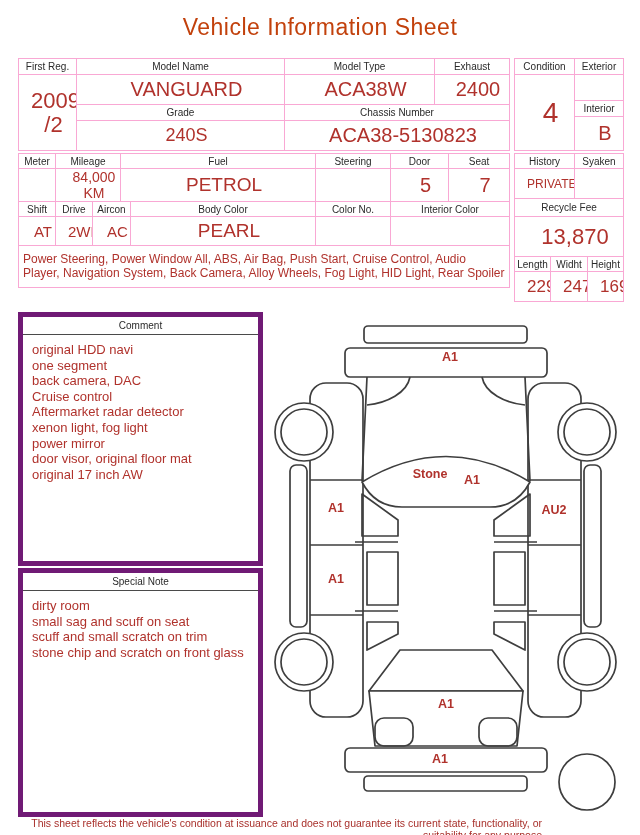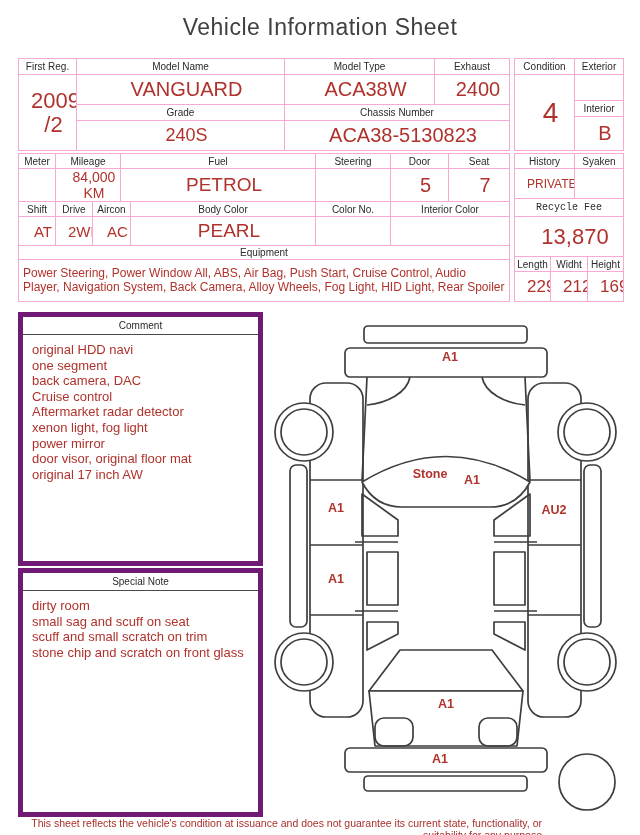--- a/index.html
+++ b/index.html
@@ -6,7 +6,7 @@
   .page{position:relative;width:640px;height:835px;background:#fff;
         font-family:"Liberation Sans",sans-serif;overflow:hidden;}
   .title{position:absolute;left:0;top:14px;width:640px;text-align:center;
-         font-size:23px;color:#404040;letter-spacing:.5px;}
+         font-size:23px;color:#c2410c;letter-spacing:.5px;}
   table{position:absolute;border-collapse:collapse;table-layout:fixed;}
   td{border:1px solid #f9a8d4;padding:0;text-align:center;vertical-align:middle;
      overflow:hidden;color:#1c1c1c;}

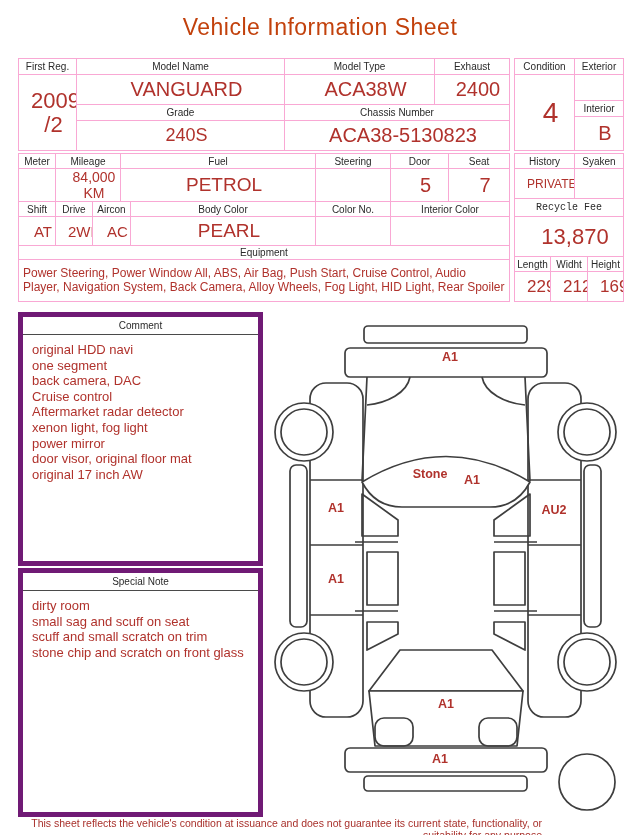--- a/index.html
+++ b/index.html
@@ -160,7 +160,7 @@
       <td colspan="2" class="red v12">PRIVATE</td>
       <td colspan="2"></td>
     </tr>
-    <tr style="height:18px;font-family:Liberation Mono, monospace;">
+    <tr style="height:18px;">
       <td colspan="4" class="h">Recycle Fee</td>
     </tr>
     <tr style="height:40px;">

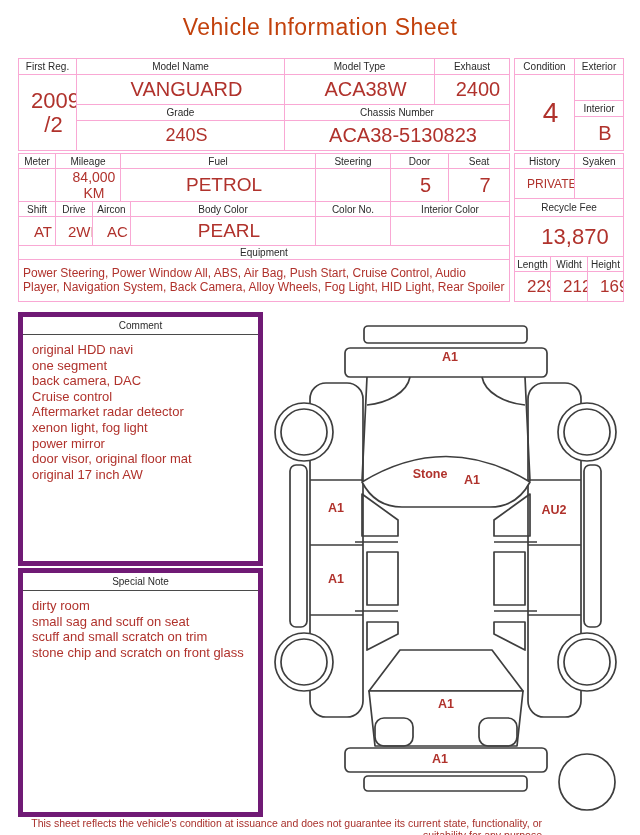--- a/index.html
+++ b/index.html
@@ -135,9 +135,6 @@
       <td></td>
       <td colspan="2"></td>
     </tr>
-    <tr style="height:14px;">
-      <td colspan="8" class="h">Equipment</td>
-    </tr>
     <tr style="height:42px;margin-left:41px;">
       <td colspan="8" class="red eqp">Power Steering, Power Window  All, ABS, Air Bag, Push Start, Cruise Control, Audio Player, Navigation System, Back Camera, Alloy Wheels, Fog Light, HID Light, Rear Spoiler</td>
     </tr>

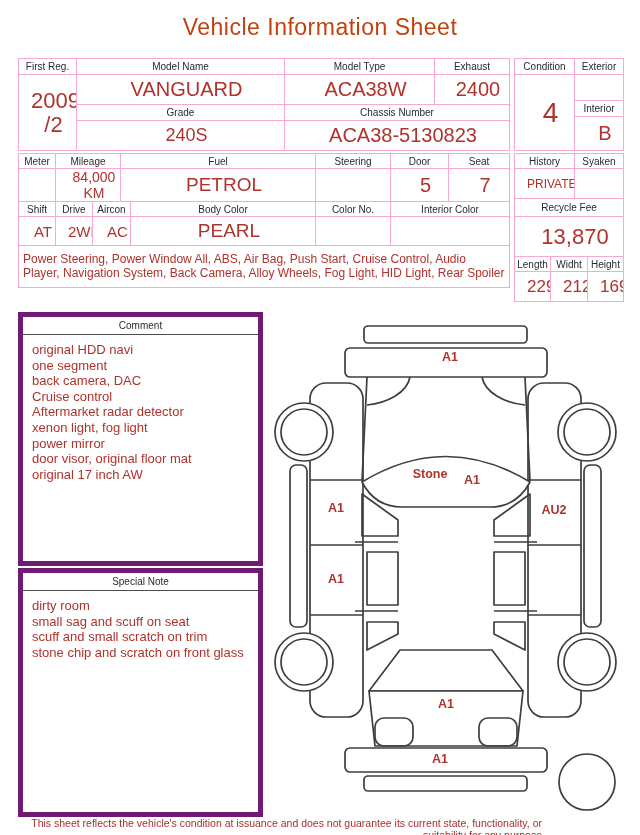--- a/index.html
+++ b/index.html
@@ -170,7 +170,7 @@
     </tr>
     <tr style="height:30px;">
       <td class="red v17">229</td>
-      <td colspan="2" class="red v17">212</td>
+      <td colspan="2" class="red v17">247</td>
       <td class="red v17">169</td>
     </tr>
   </tbody>

